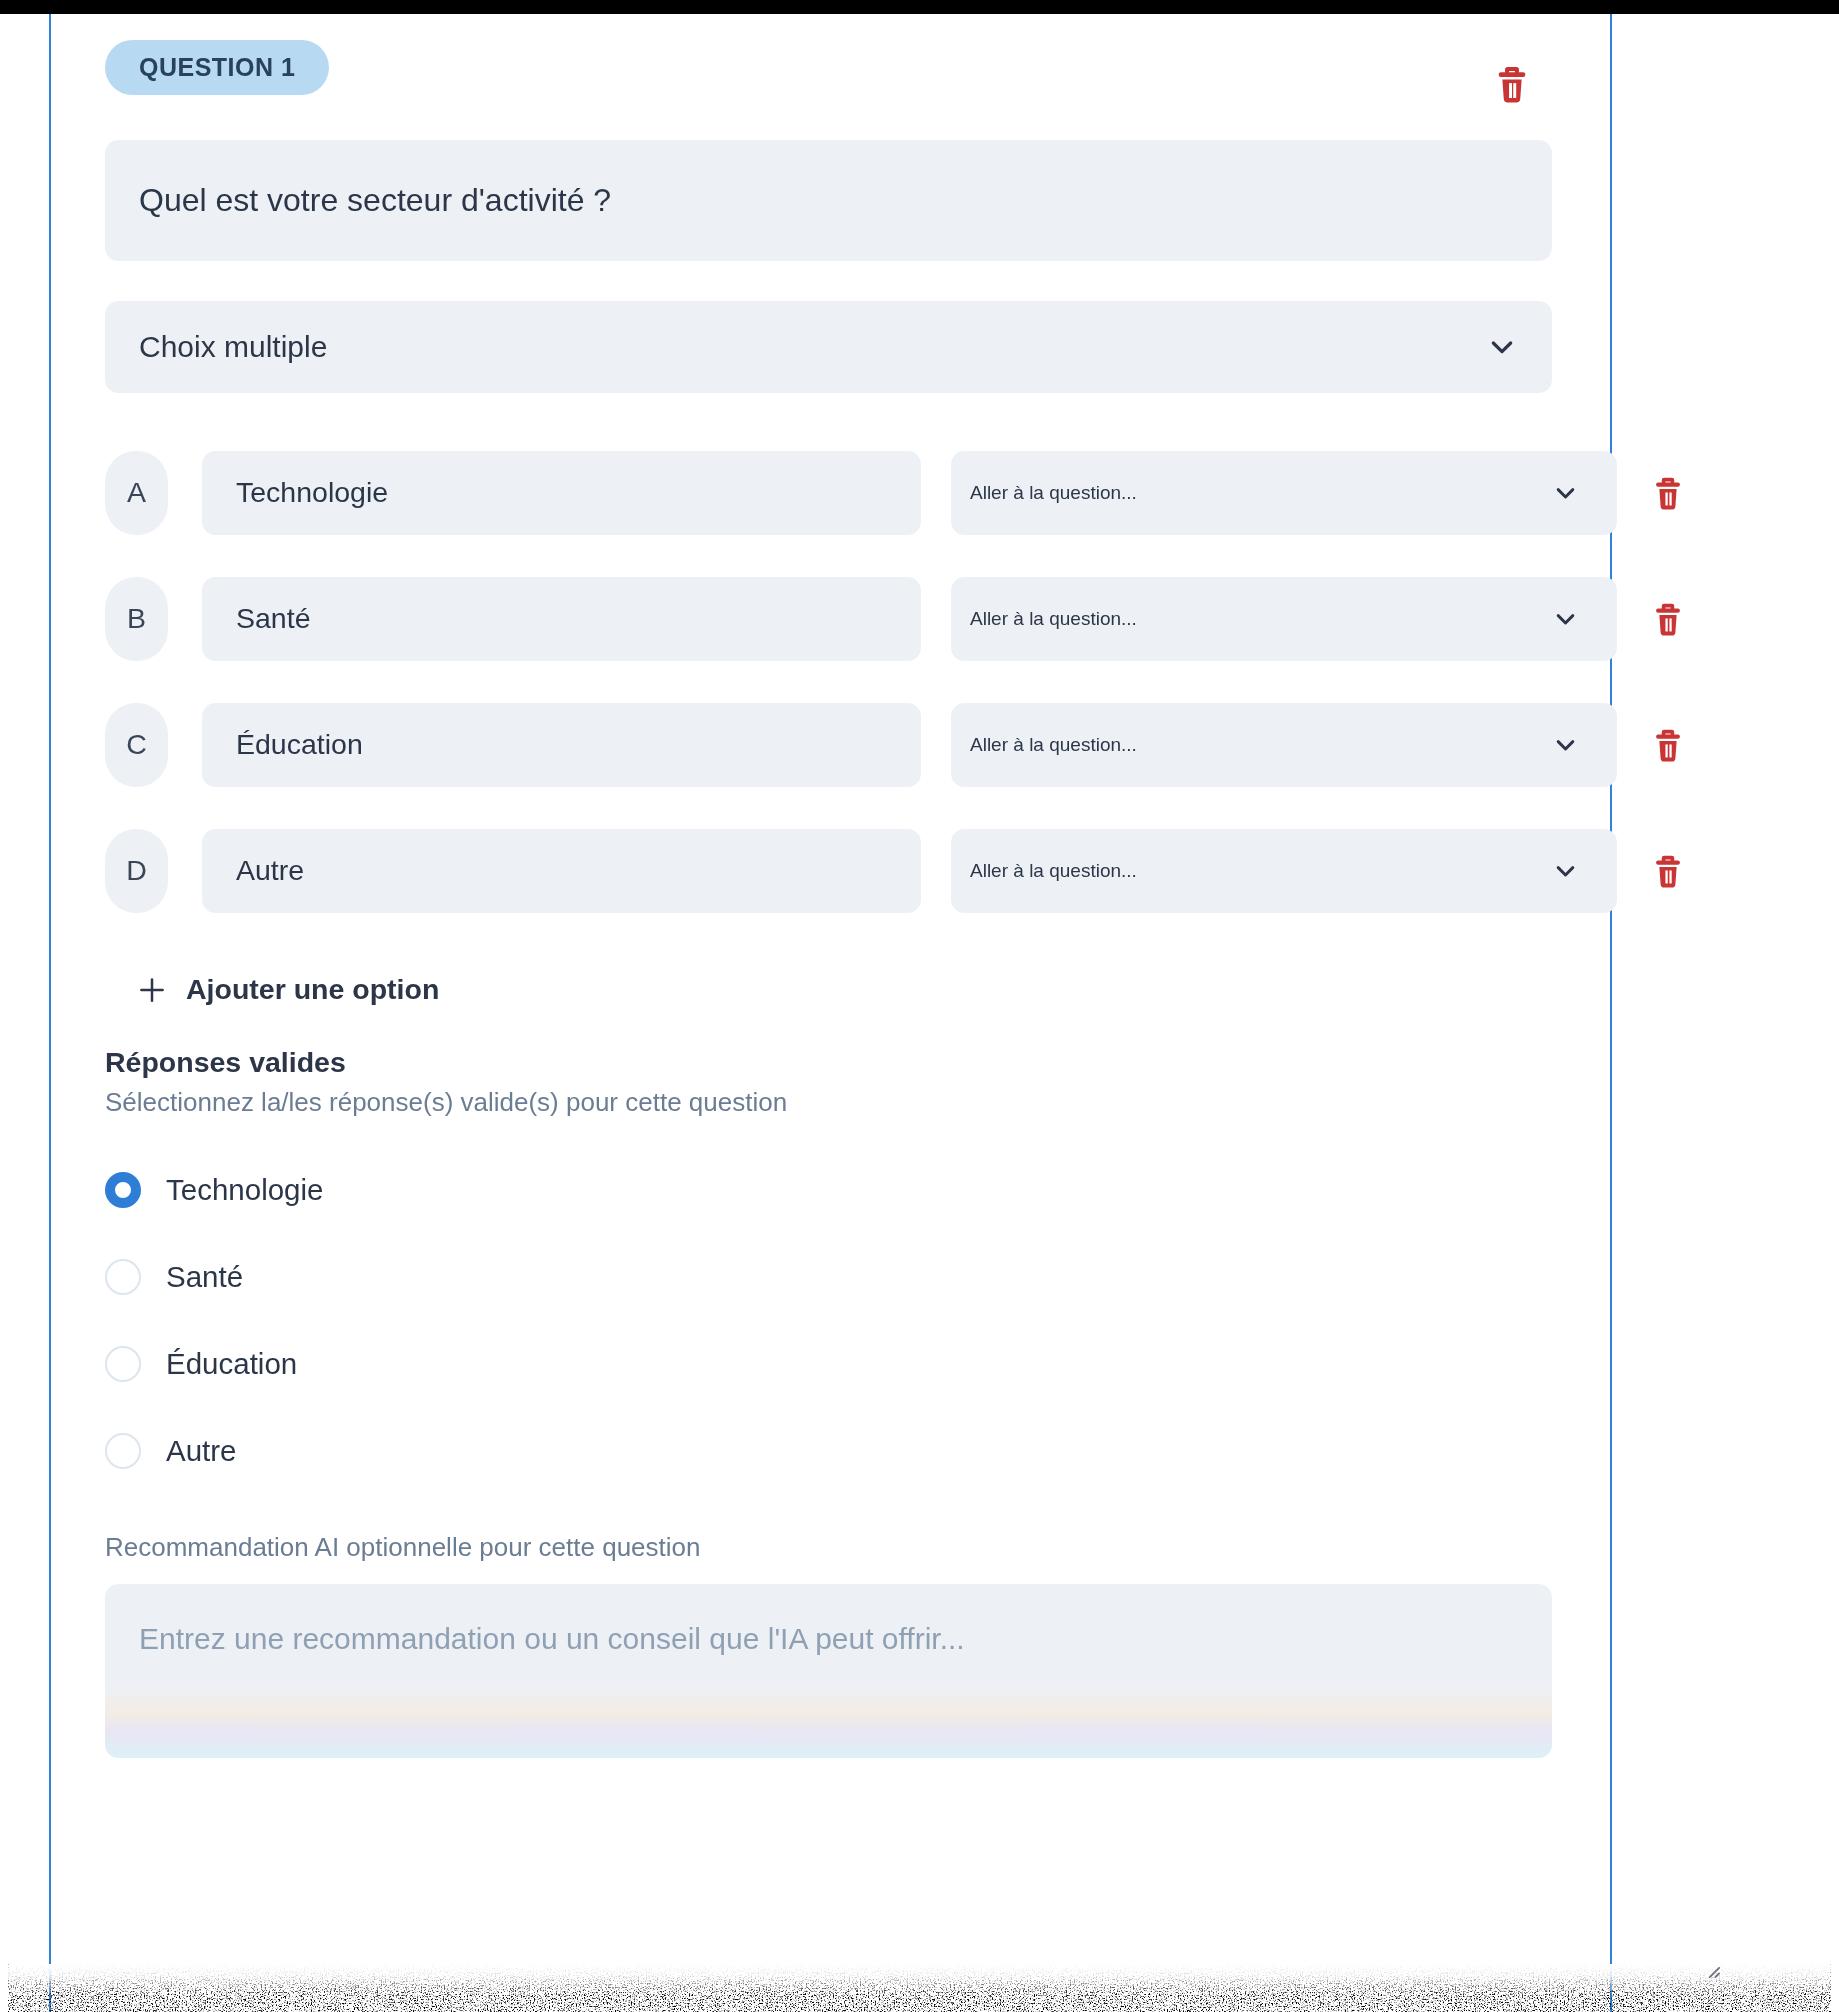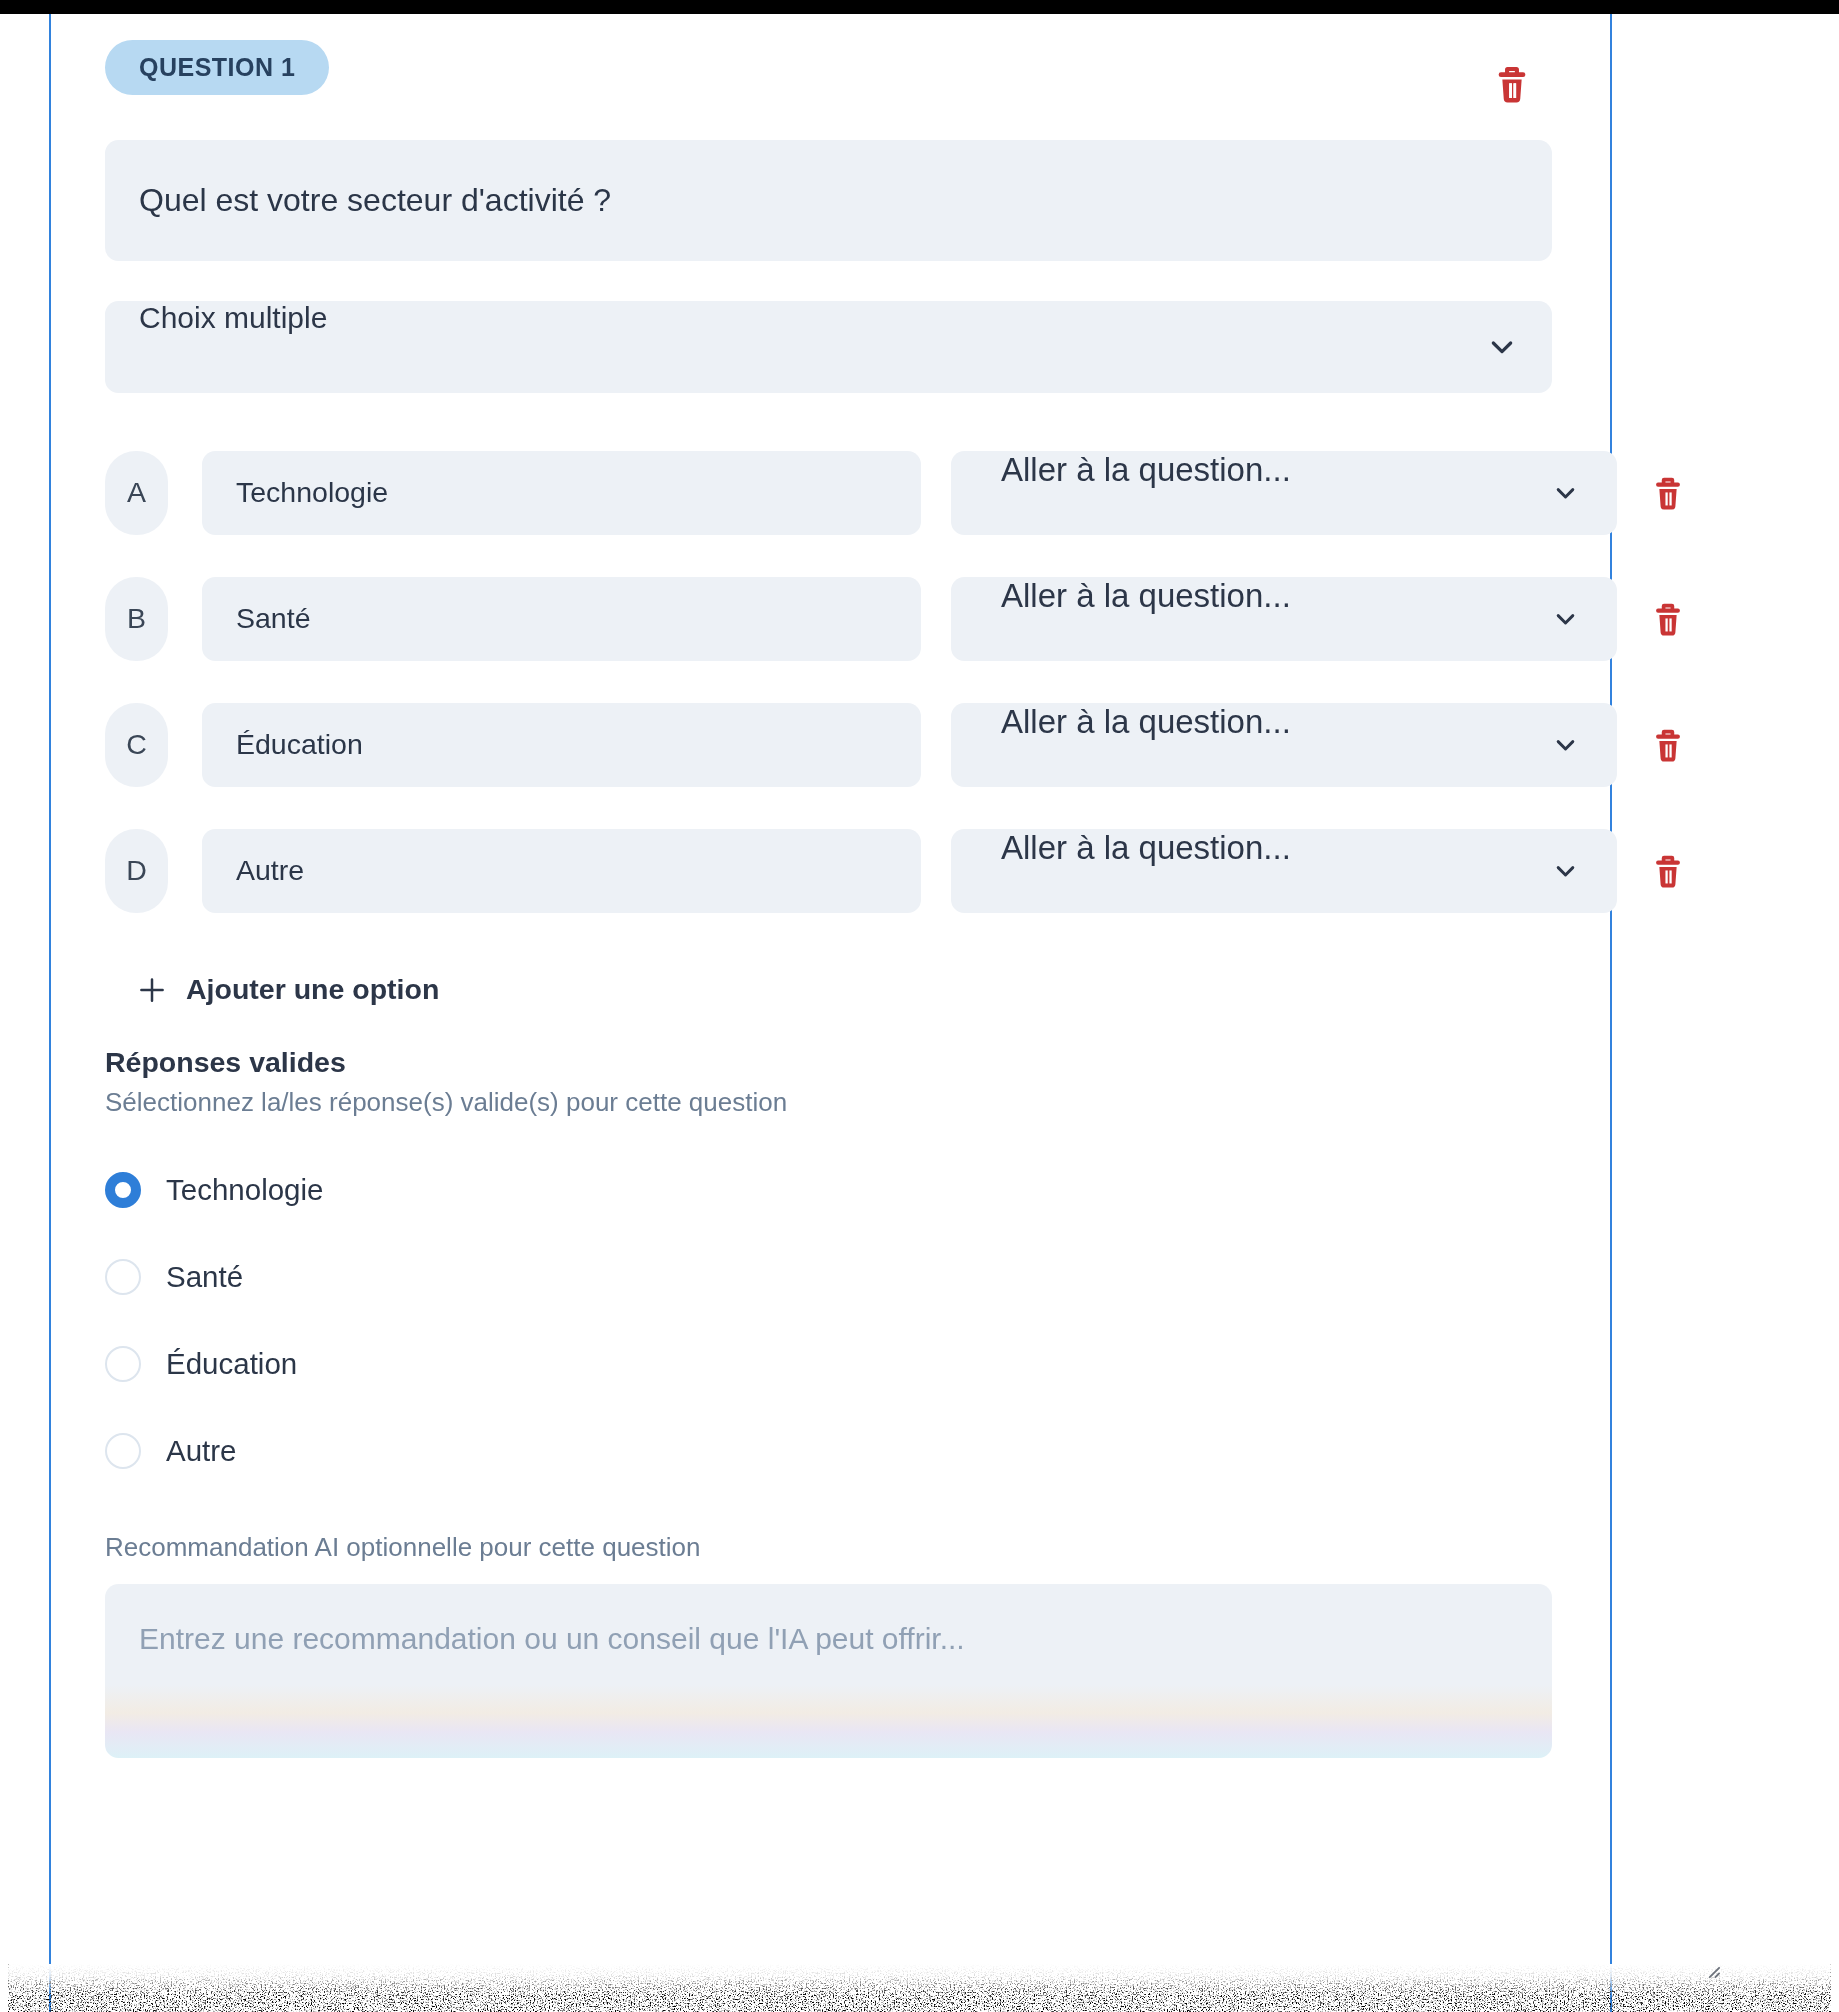--- a/index.html
+++ b/index.html
@@ -16,7 +16,7 @@
   .q-input{display:block;margin-top:45px;width:100%;box-sizing:border-box;height:121px;border:none;outline:none;
            background:#edf1f6;border-radius:13.3px;padding:16px 34px;font-size:32px;color:#2b3648;
            font-family:inherit;}
-  .select{position:relative;background:#edf1f6;border-radius:13.3px;display:flex;
+  .select{position:relative;background:#edf1f6;border-radius:13.3px;display:flex;align-items:center;
           cursor:pointer;}
   .main-select{margin-top:40px;height:92px;font-size:30px;padding-left:34px;}
   .main-select .chev{position:absolute;right:34px;top:50%;transform:translateY(-50%);}

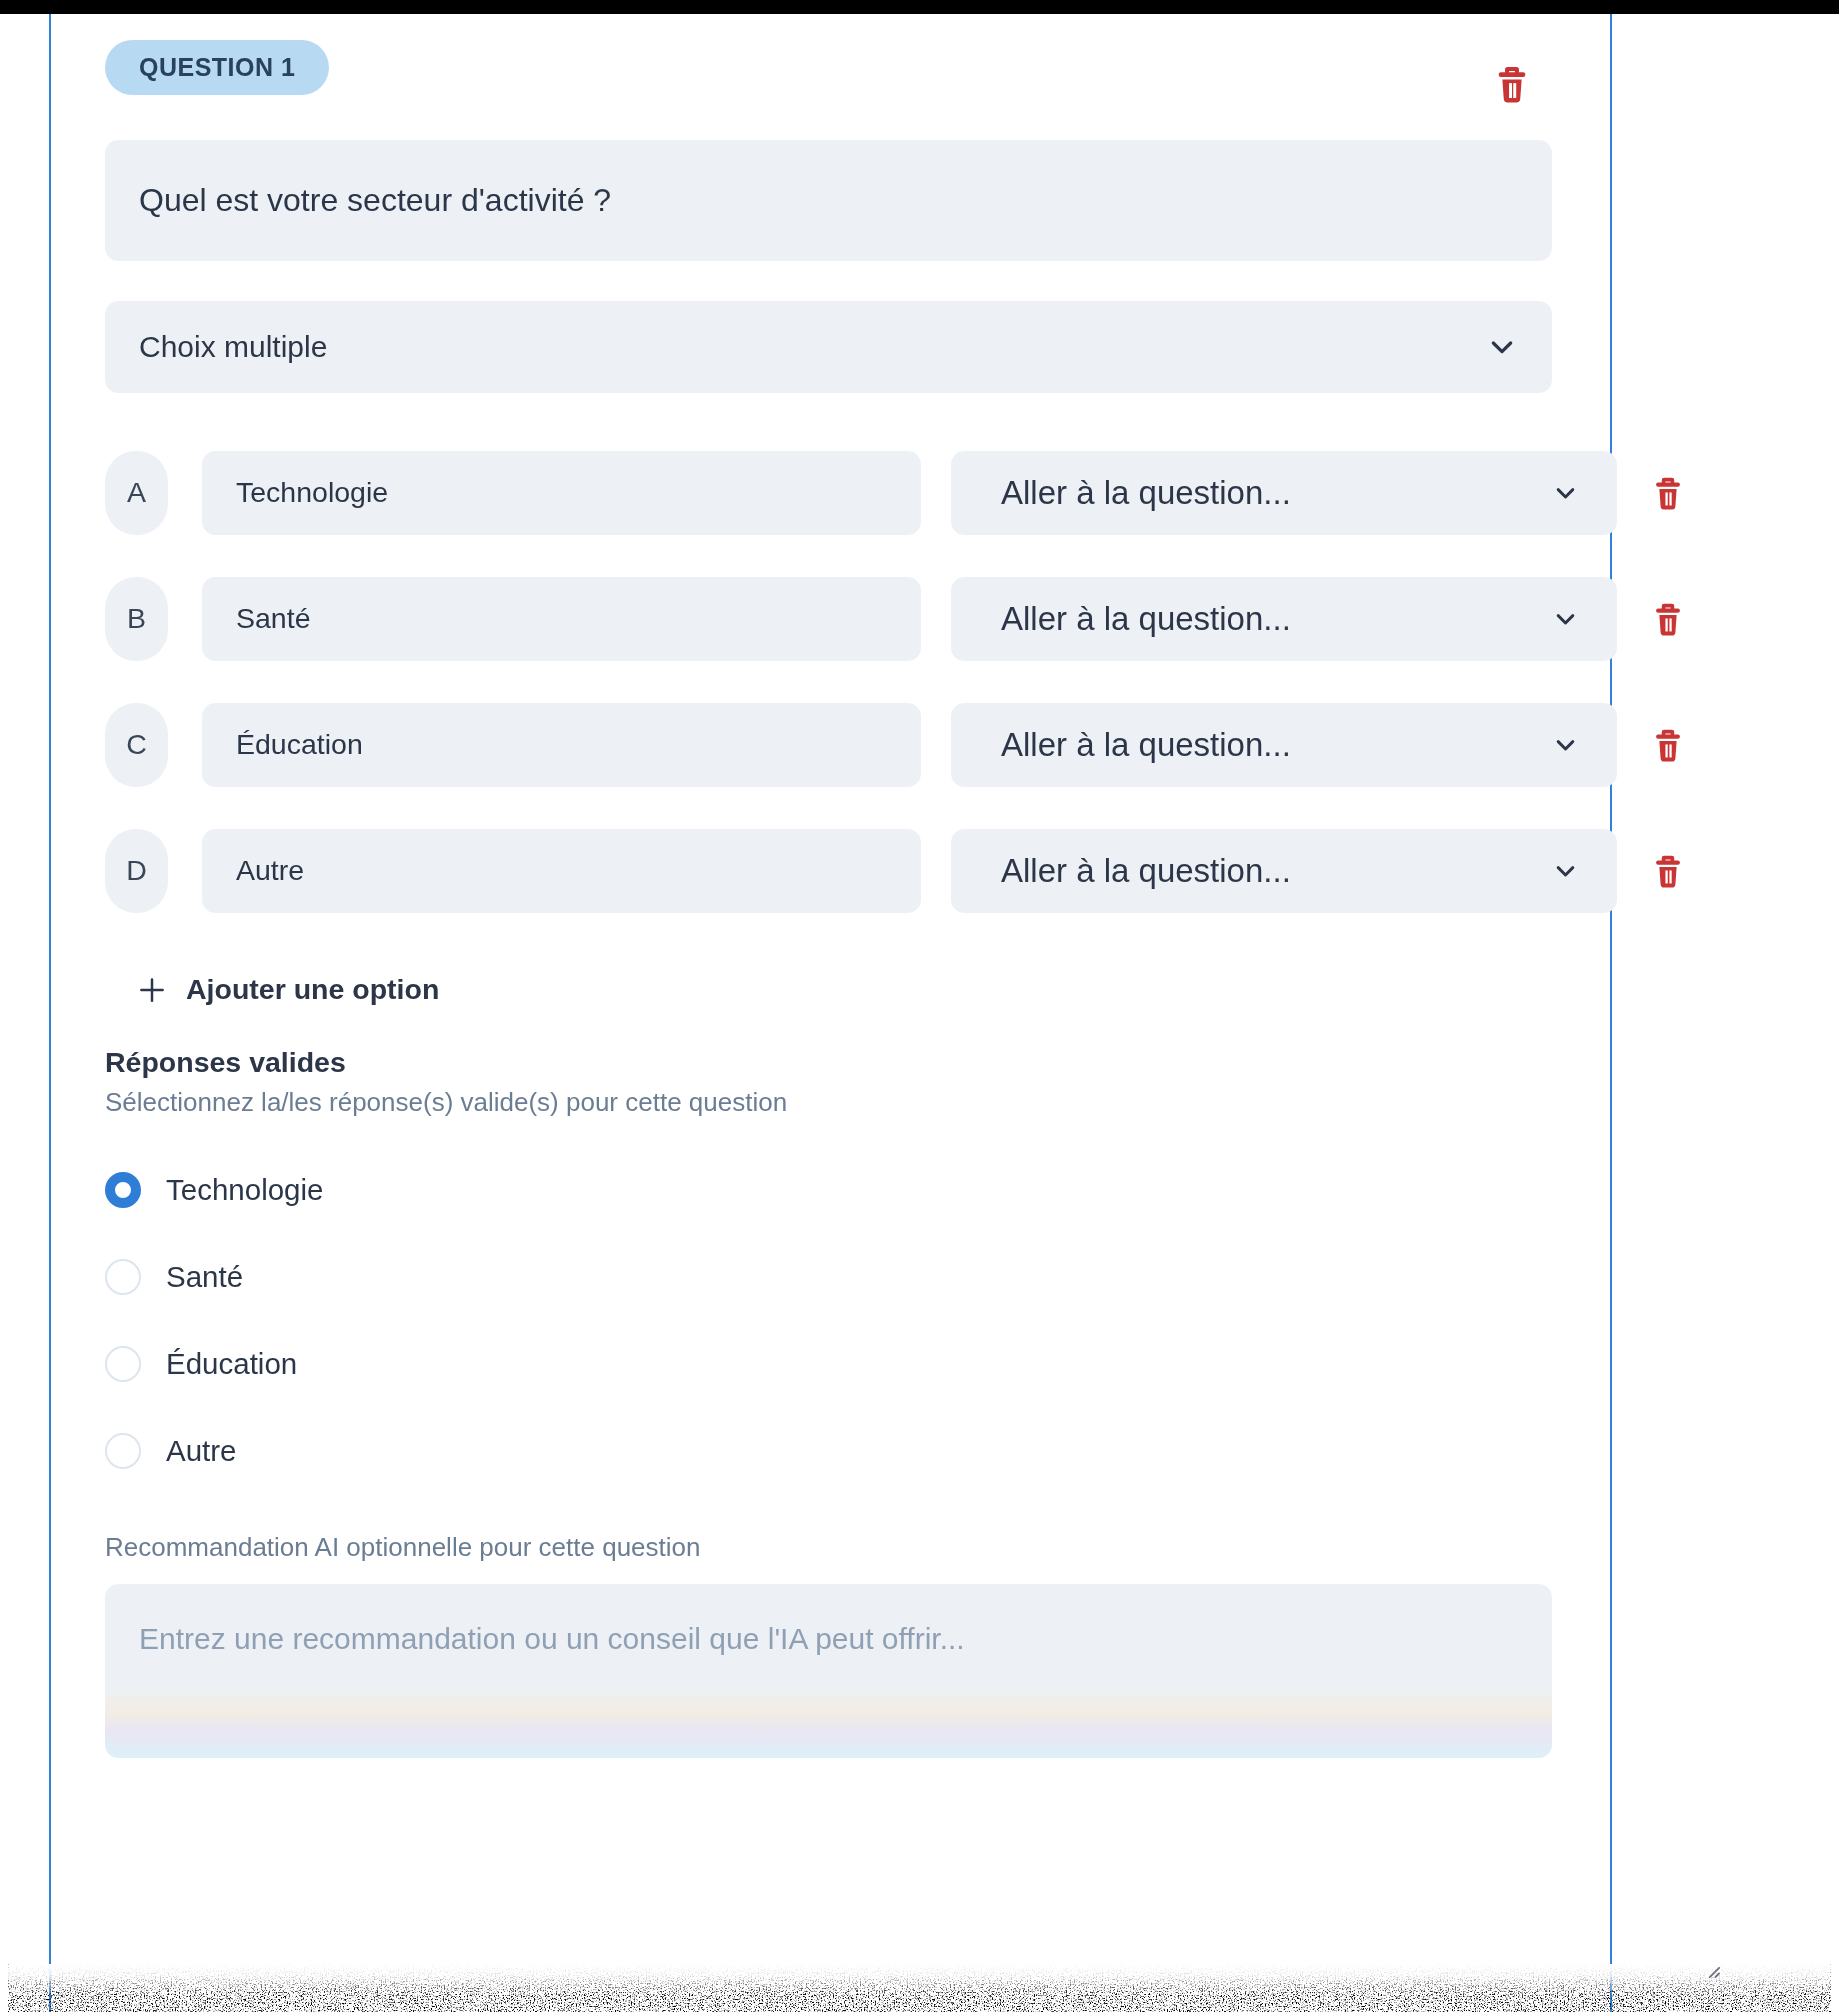--- a/index.html
+++ b/index.html
@@ -33,7 +33,7 @@
   .opt-input{width:719px;box-sizing:border-box;height:84px;margin-left:34px;border:none;outline:none;
              background:#edf1f6;border-radius:13.3px;padding:0 34px;font-size:28.5px;color:#2b3648;
              font-family:inherit;flex:none;}
-  .opt-select{width:666px;height:84px;margin-left:30px;font-size:33px;padding-left:50px;flex:none;
+  .opt-select{width:666px;height:84px;margin-left:30px;font-size:19px;padding-left:19px;flex:none;
               box-sizing:border-box;}
   .opt-select .chev{position:absolute;right:38px;top:50%;transform:translateY(-50%);}
   .opt-trash{margin-left:34px;}

